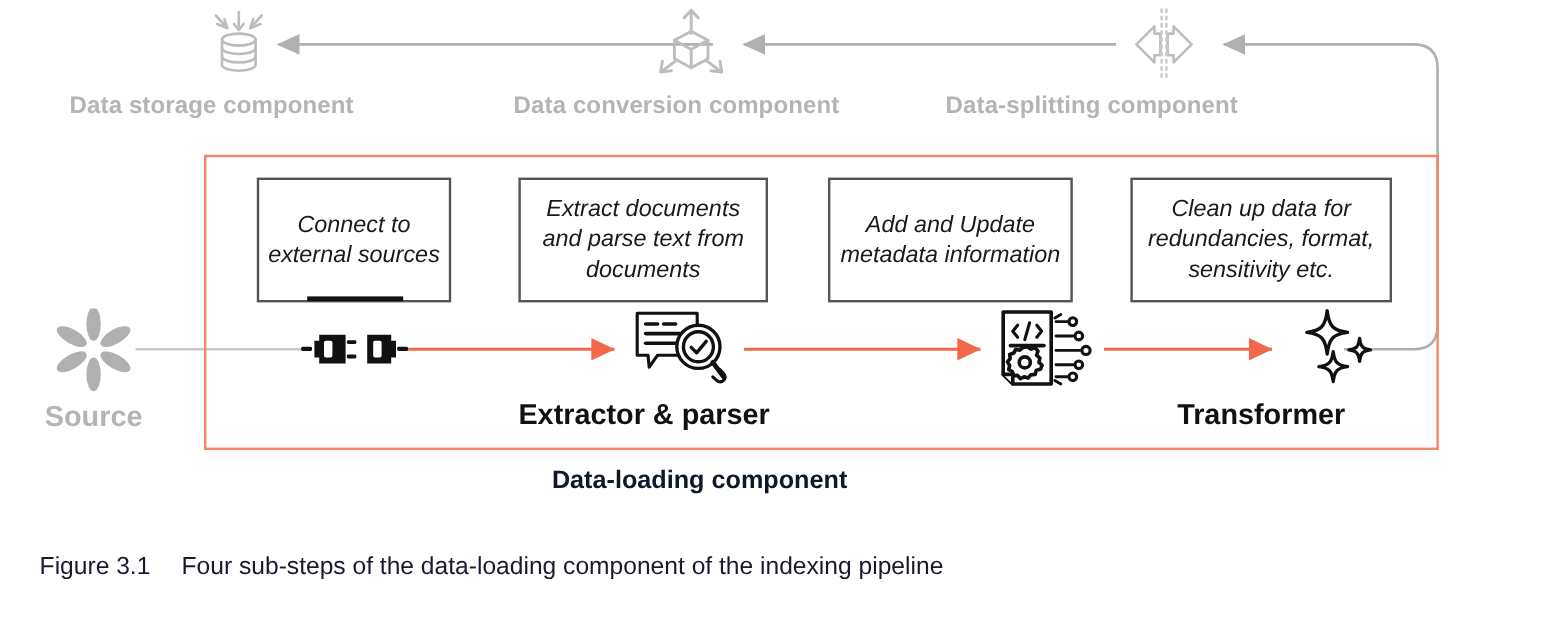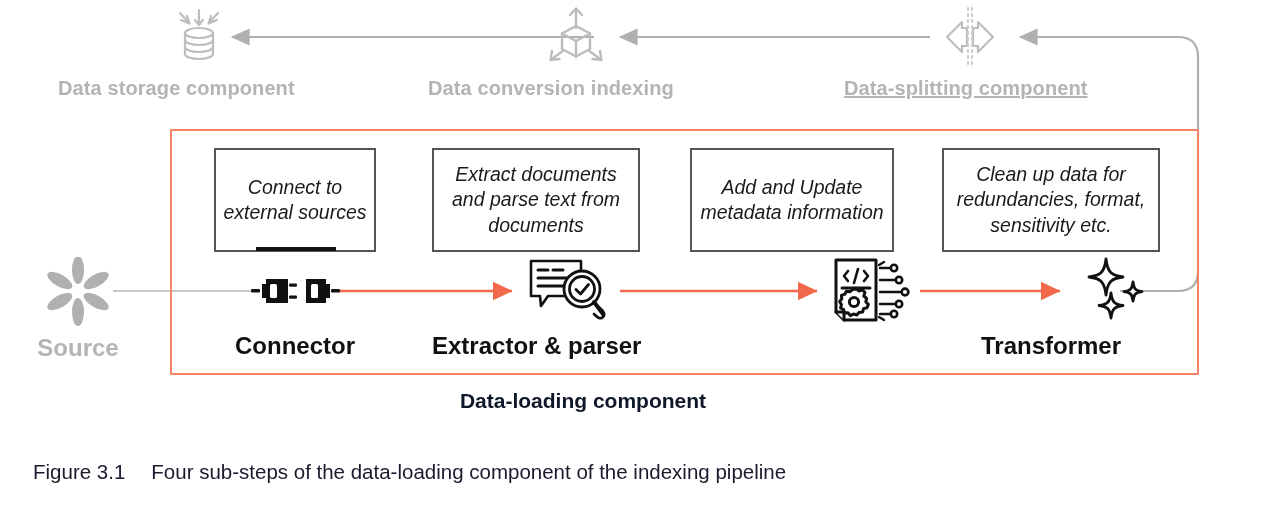--- a/index.html
+++ b/index.html
@@ -208,7 +208,7 @@
   </span>
 
   <div class="comp-label" style="left:58px; top:77px;">Data storage component</div>
-  <div class="comp-label" style="left:428px; top:77px;">Data conversion indexing</div>
+  <div class="comp-label" style="left:428px; top:77px;">Data conversion component</div>
   <div class="comp-label" style="left:844px; top:77px;text-decoration:underline;">Data-splitting component</div>
 
   <div class="loading-box"></div>

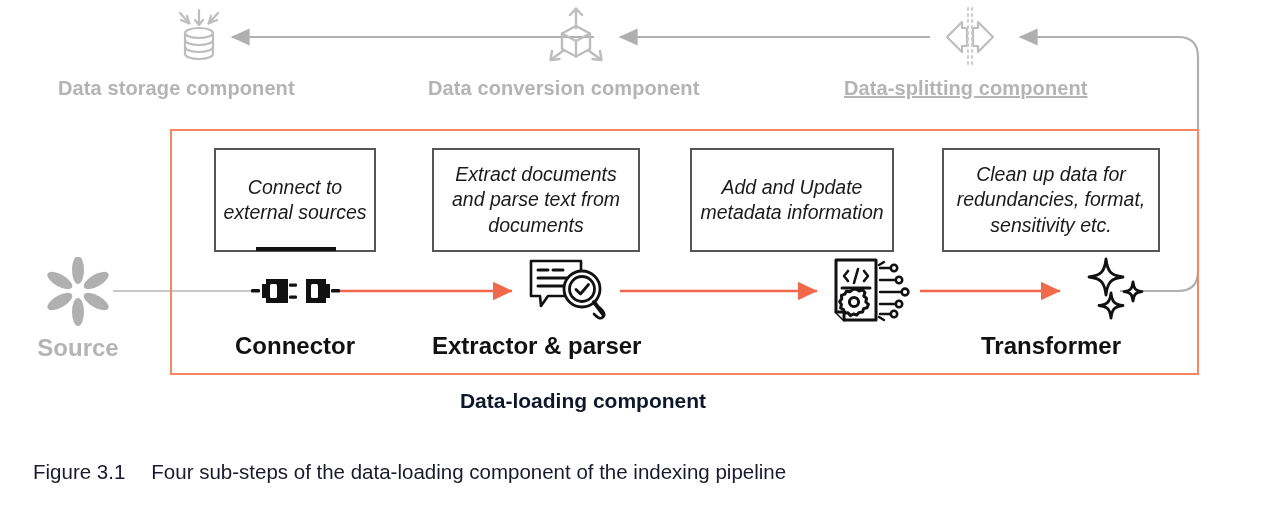--- a/index.html
+++ b/index.html
@@ -209,7 +209,7 @@
 
   <div class="comp-label" style="left:58px; top:77px;">Data storage component</div>
   <div class="comp-label" style="left:428px; top:77px;">Data conversion component</div>
-  <div class="comp-label" style="left:844px; top:77px;text-decoration:underline;">Data-splitting component</div>
+  <div class="comp-label" style="left:788px; top:77px;">Data-splitting component</div>
 
   <div class="loading-box"></div>
 

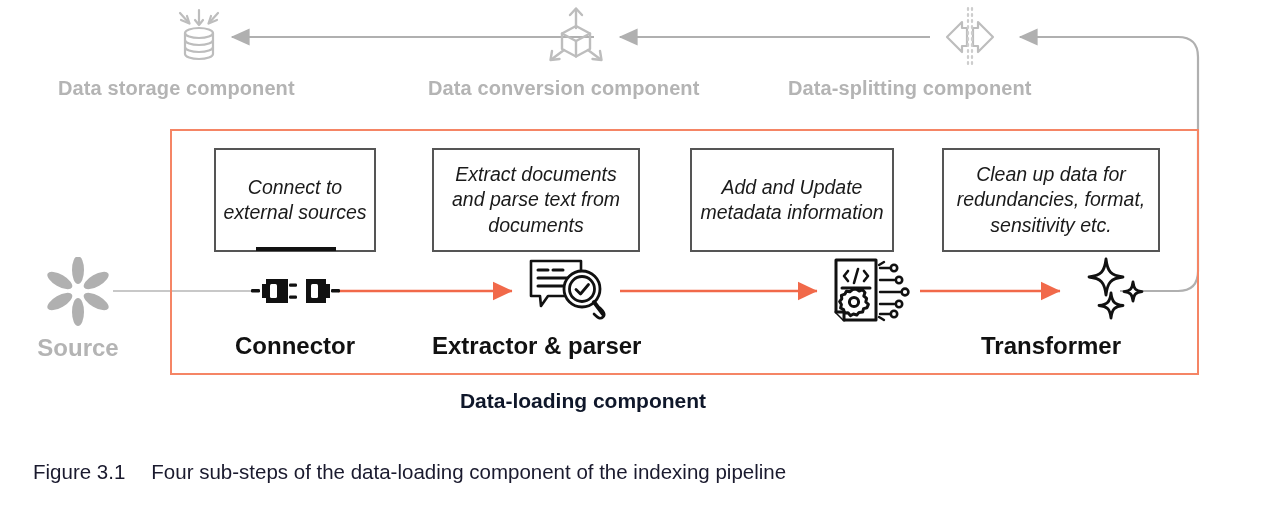--- a/index.html
+++ b/index.html
@@ -342,7 +342,6 @@
   </span>
 
   <div class="node-label src" style="left:31px; width:94px;">Source</div>
-  <div class="node-label" style="left:214px; width:162px;">Connector</div>
   <div class="node-label" style="left:432px; width:208px;">Extractor &amp; parser</div>
   <div class="node-label" style="left:942px; width:218px;">Transformer</div>
 

